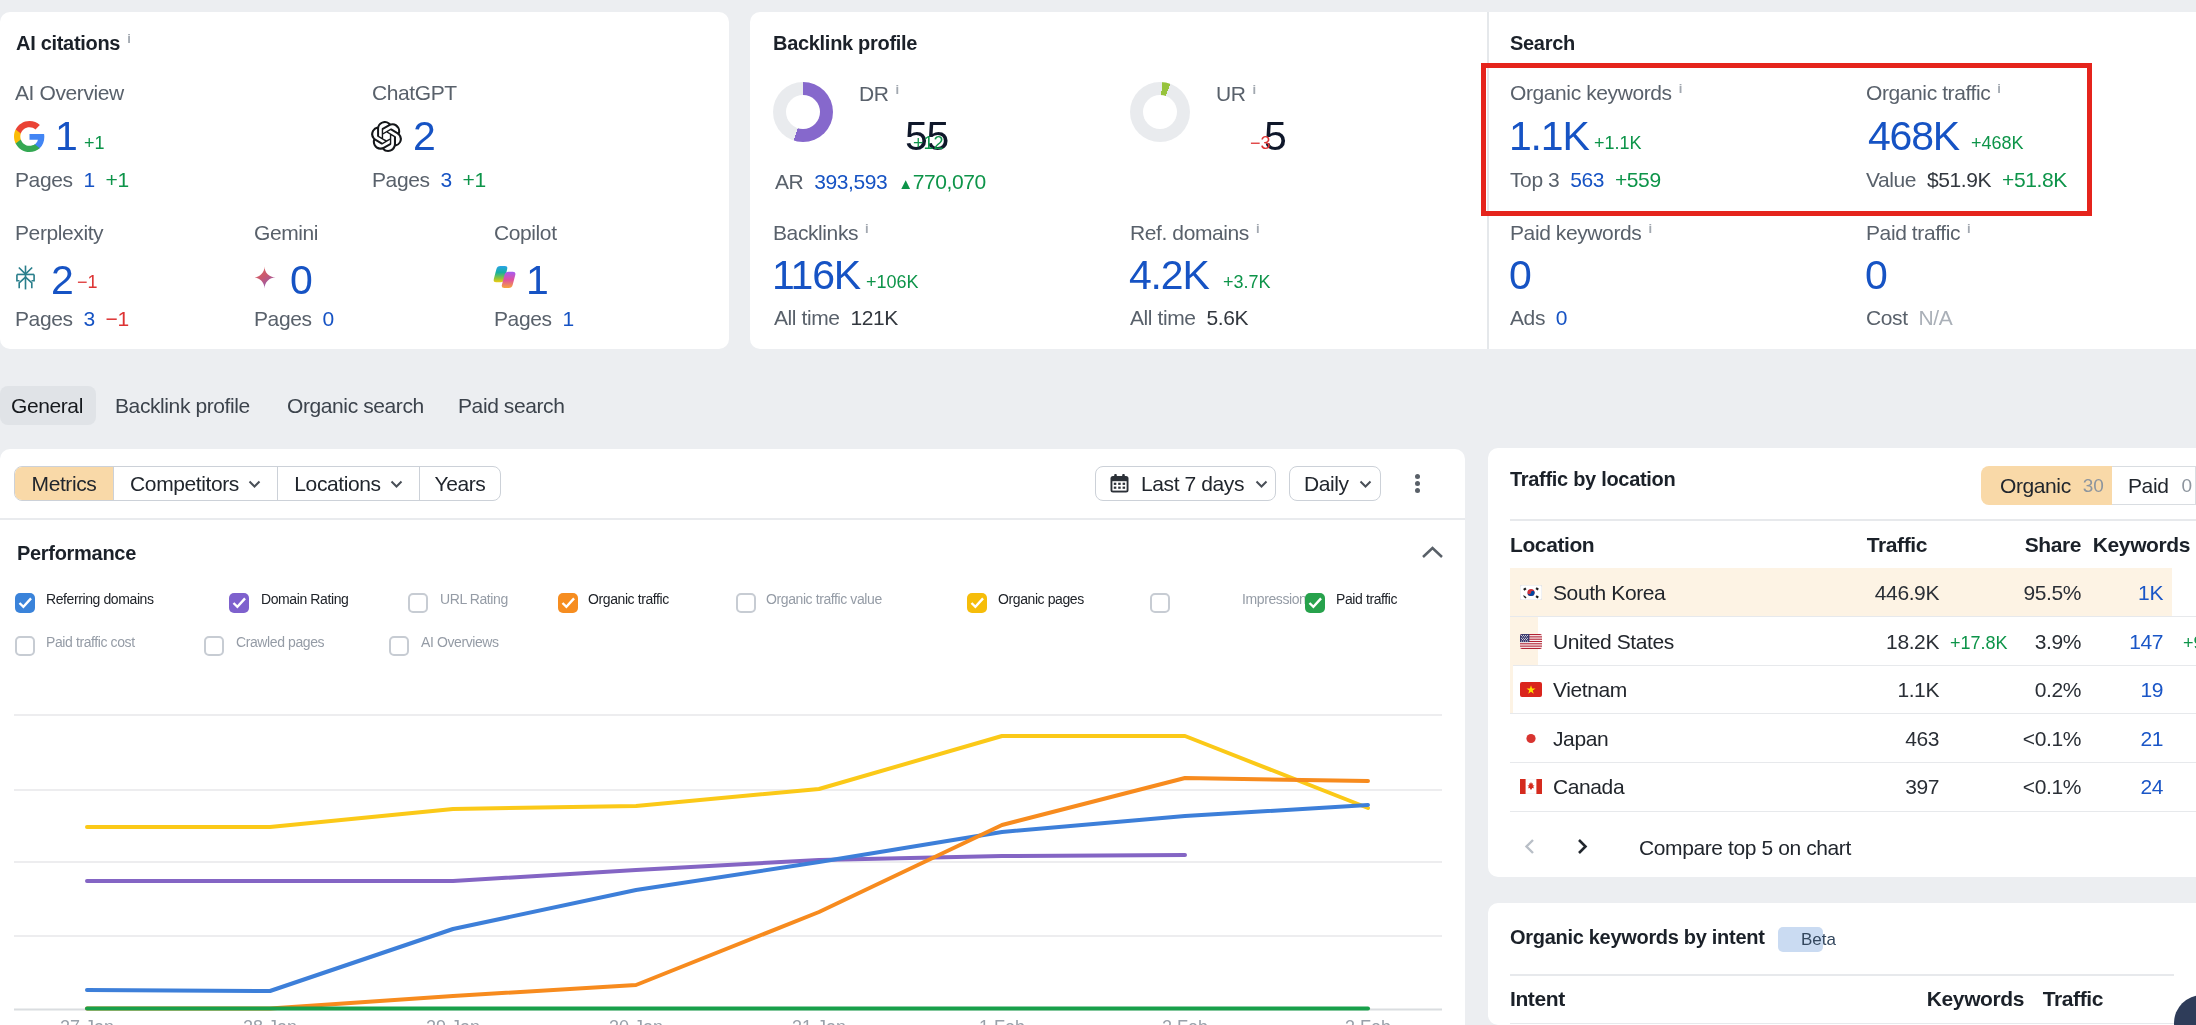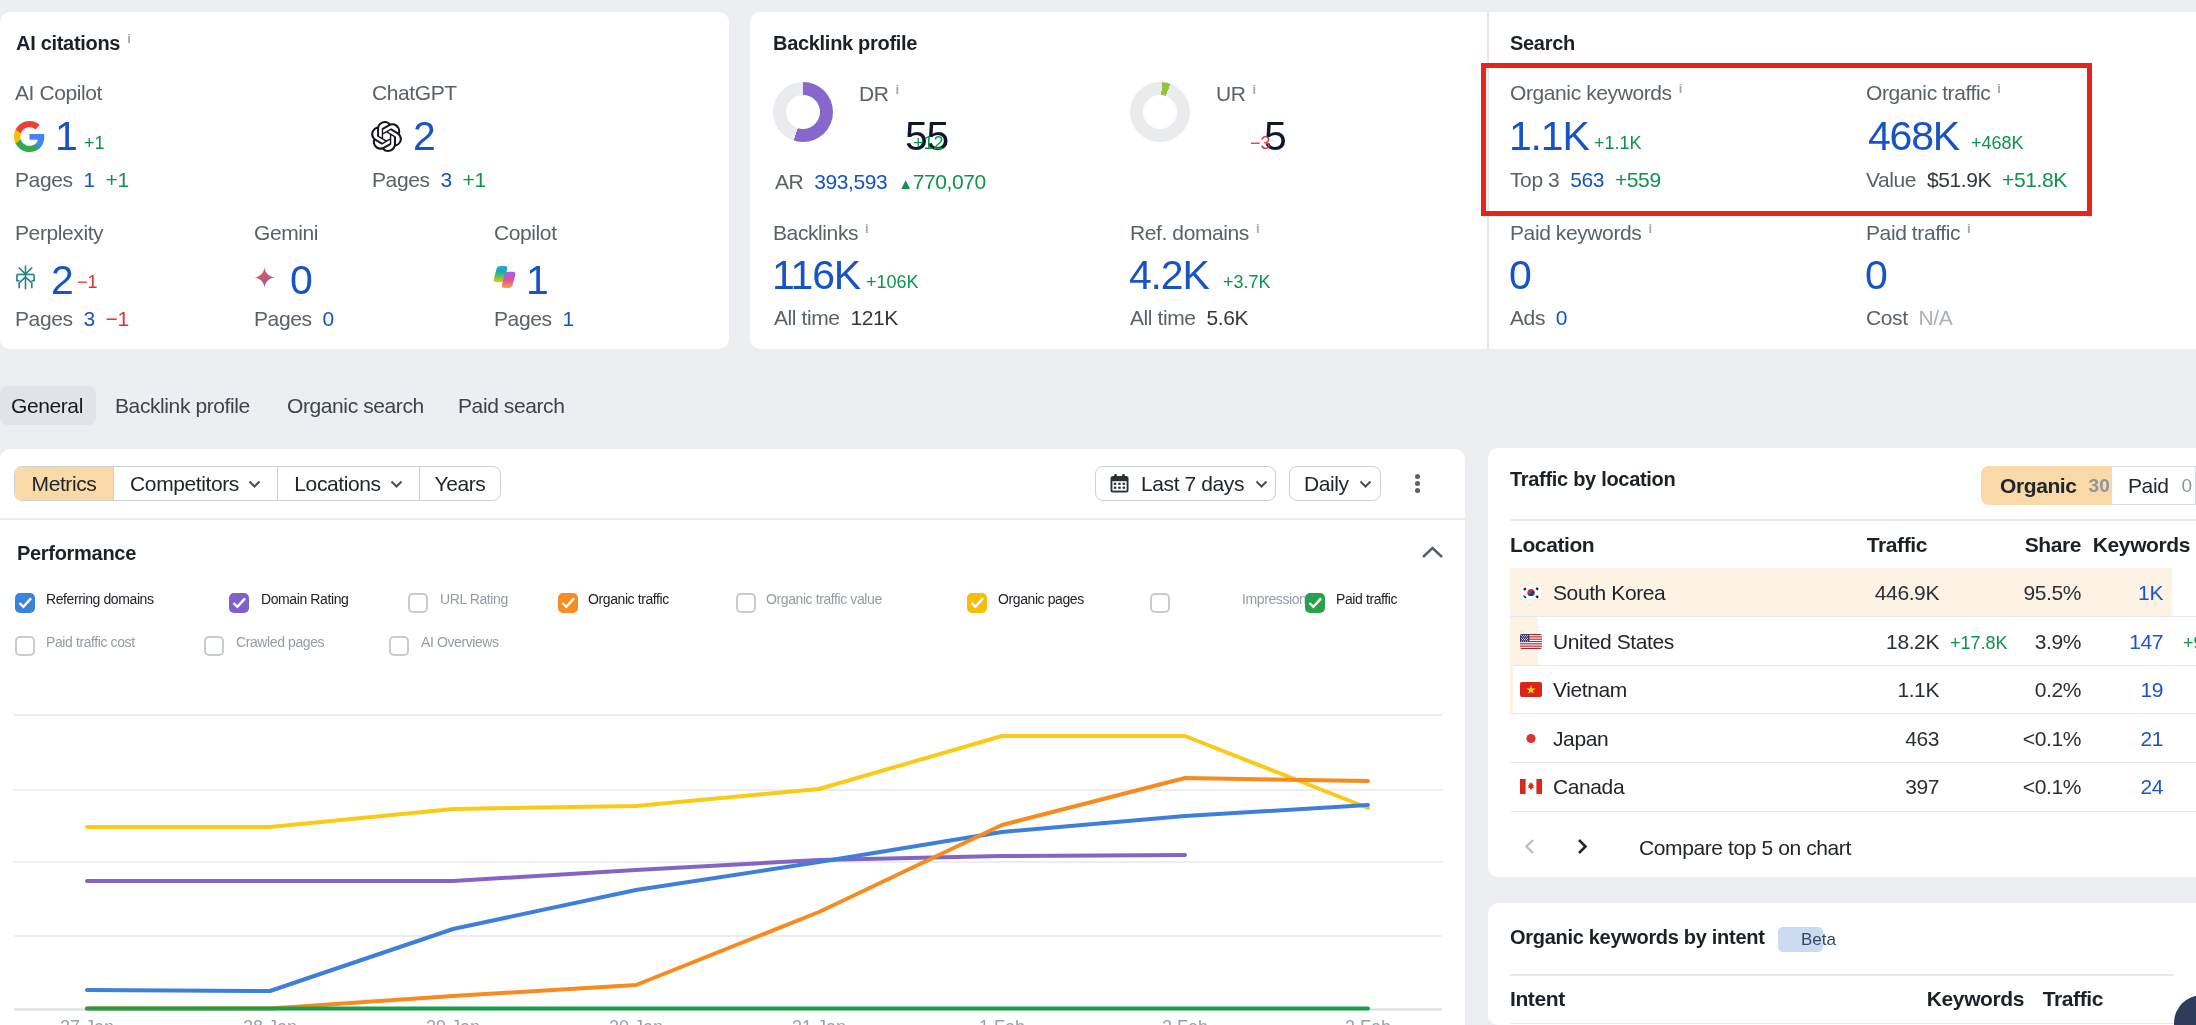--- a/index.html
+++ b/index.html
@@ -28,7 +28,7 @@
 <div class="card" style="left:0; top:12px; width:729px; height:337px;"></div>
 <div class="abs title" style="left:16px; top:32px;">AI citations<span class="sup">i</span></div>
 
-<div class="abs lbl" style="left:15px; top:81px;">AI Copilot</div>
+<div class="abs lbl" style="left:15px; top:81px;">AI Overview</div>
 <svg class="abs" style="left:14px; top:121px;" width="31" height="31" viewBox="0 0 24 24">
   <path fill="#4285F4" d="M23.49 12.27c0-.79-.07-1.54-.19-2.27H12v4.51h6.47c-.29 1.48-1.14 2.73-2.4 3.58v3h3.86c2.26-2.09 3.56-5.17 3.56-8.82z"></path>
   <path fill="#34A853" d="M12 24c3.24 0 5.95-1.08 7.93-2.91l-3.86-3c-1.08.72-2.45 1.16-4.07 1.16-3.13 0-5.78-2.11-6.73-4.96H1.29v3.09C3.26 21.3 7.31 24 12 24z"></path>

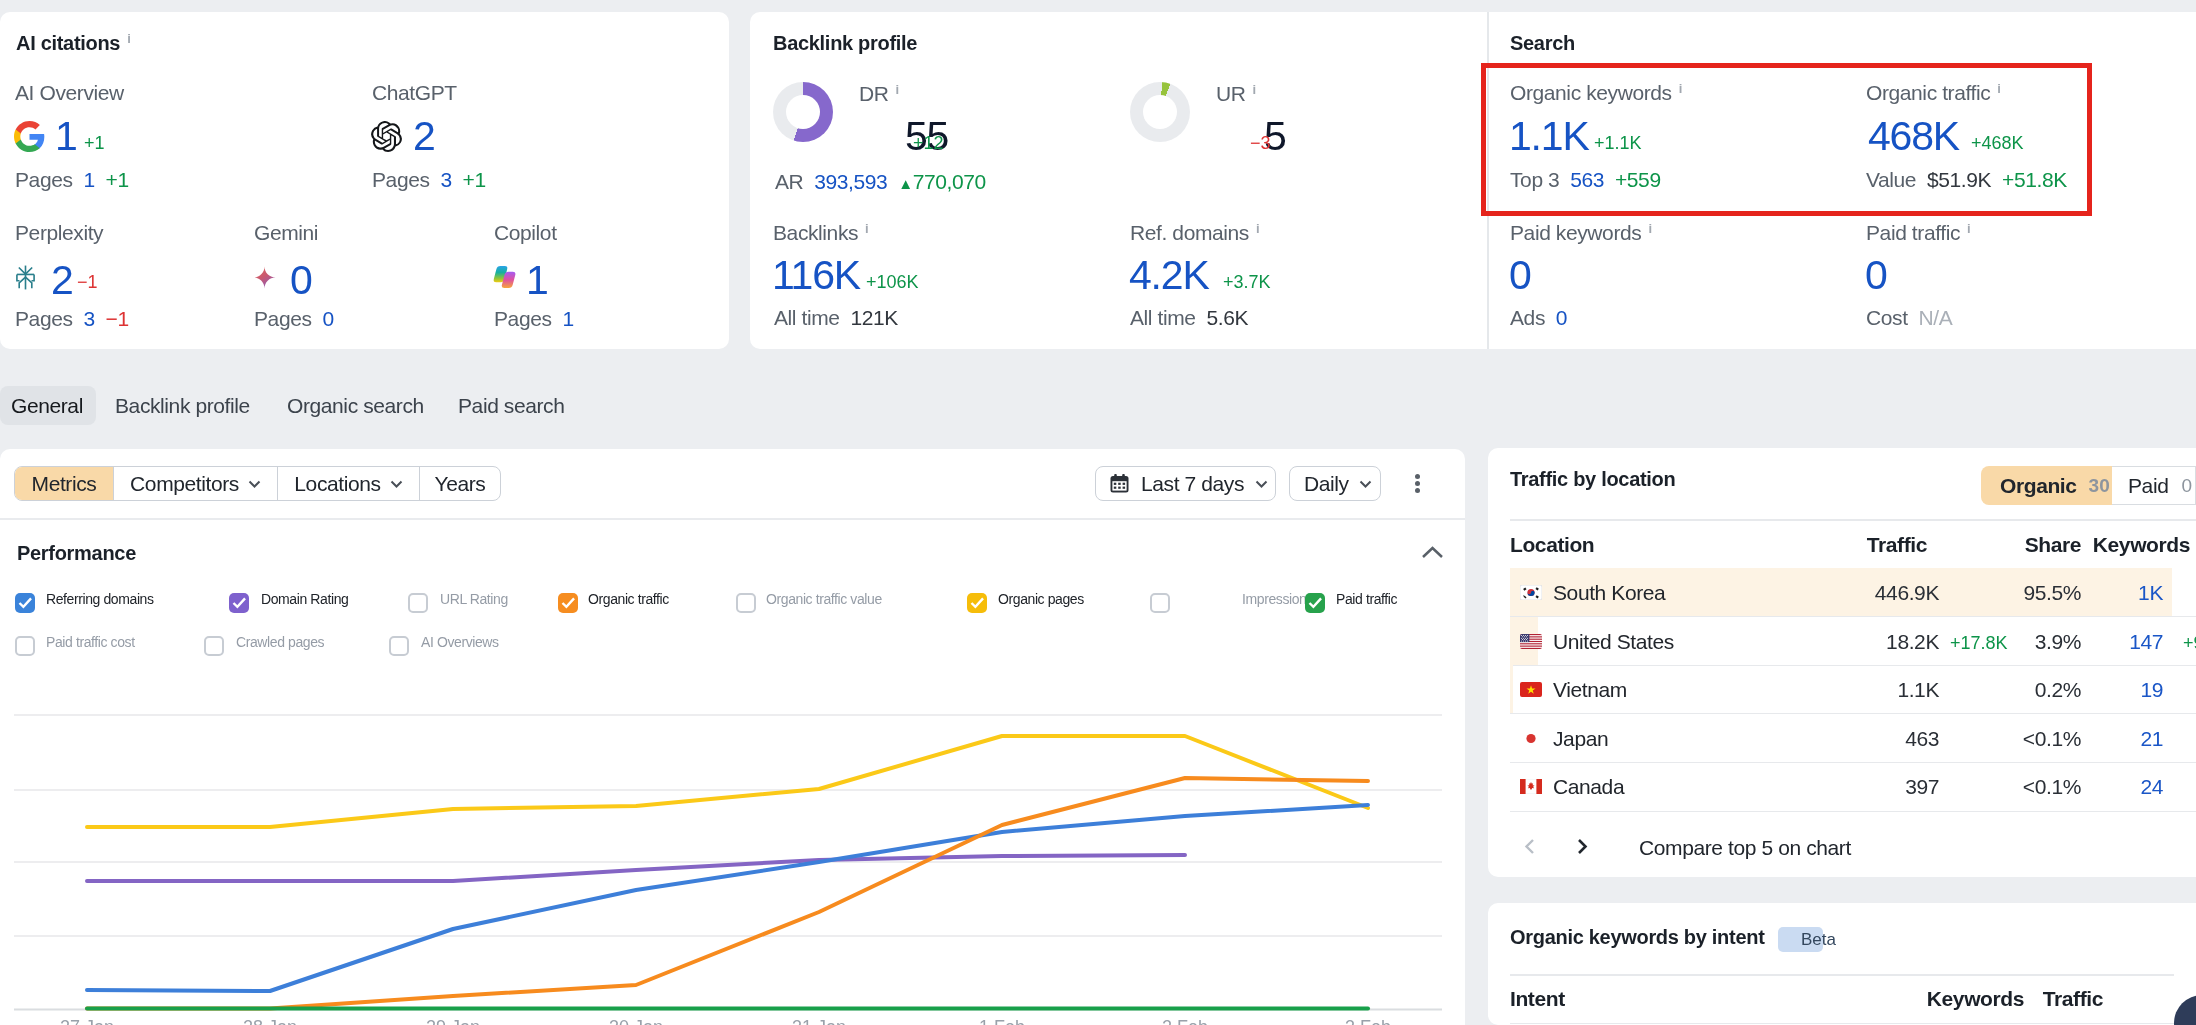--- a/index.html
+++ b/index.html
@@ -281,7 +281,7 @@
 
 <div class="abs title" style="left:1510px; top:468px;">Traffic by location</div>
 
-<div class="abs" style="left:1981px; top:466px; width:131px; height:39px; background:#f9d9a8; border-radius:8px 0 0 8px; display:flex; align-items:center;font-weight:bold;">
+<div class="abs" style="left:1981px; top:466px; width:131px; height:39px; background:#f9d9a8; border-radius:8px 0 0 8px; display:flex; align-items:center;">
   <span style="margin-left:19px; font-size:21px; letter-spacing:-0.4px; color:#21262d;">Organic</span>
   <span style="margin-left:12px; font-size:19px; color:#8d959e;">30</span>
 </div>

